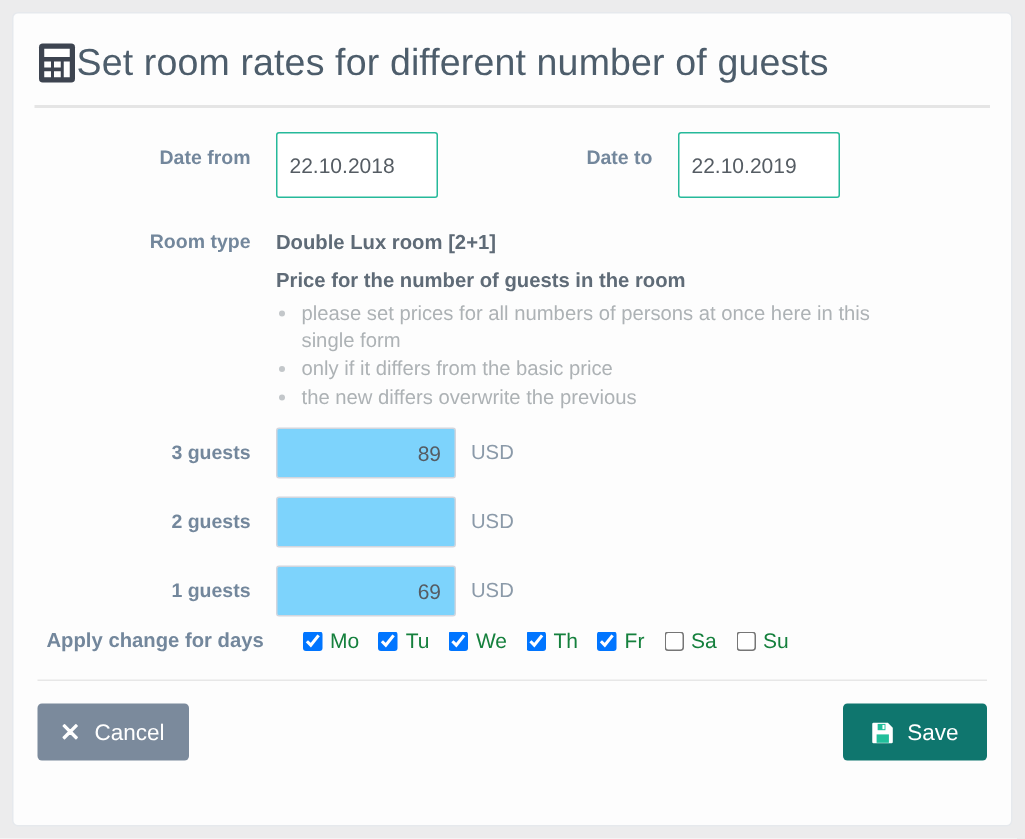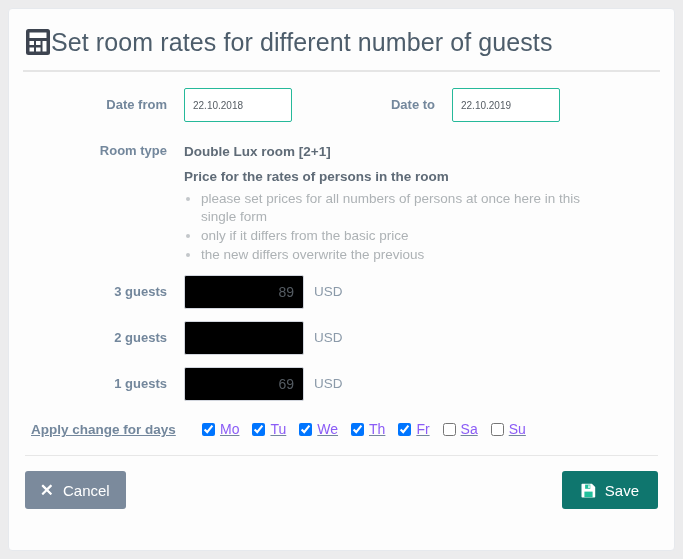--- a/index.html
+++ b/index.html
@@ -79,12 +79,12 @@
 
   .field-teal {
     width: 108px;
-    height: 34px;
+    height: 44px;
     border: 1px solid #26b99a;
     border-radius: 2px;
     background: #ffffff;
     font-family: "Liberation Sans", sans-serif;
-    font-size: 10px;
+    font-size: 14px;
     color: #555c63;
     padding: 0 8px;
     outline: none;

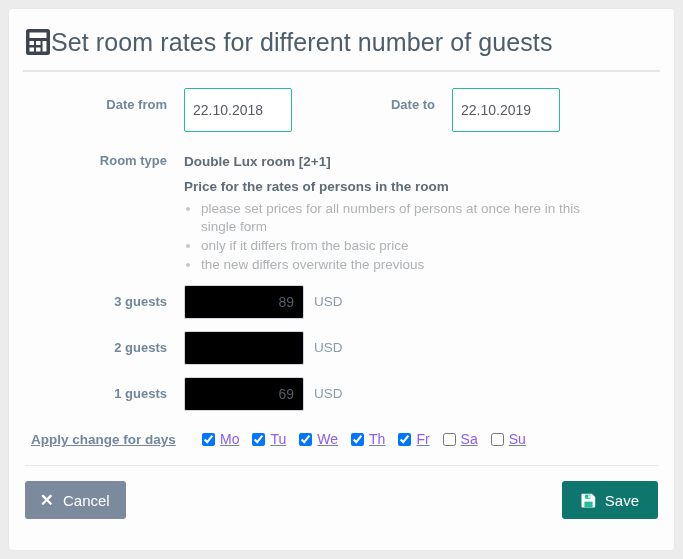--- a/index.html
+++ b/index.html
@@ -257,7 +257,7 @@
     <div class="form-row" style="margin-bottom:10px">
       <div class="lbl"></div>
       <div>
-        <div class="subhead">Price for the rates of persons in the room</div>
+        <div class="subhead">Price for the number of guests in the room</div>
         <ul class="hints">
           <li>please set prices for all numbers of persons at once here in this single form</li>
           <li>only if it differs from the basic price</li>

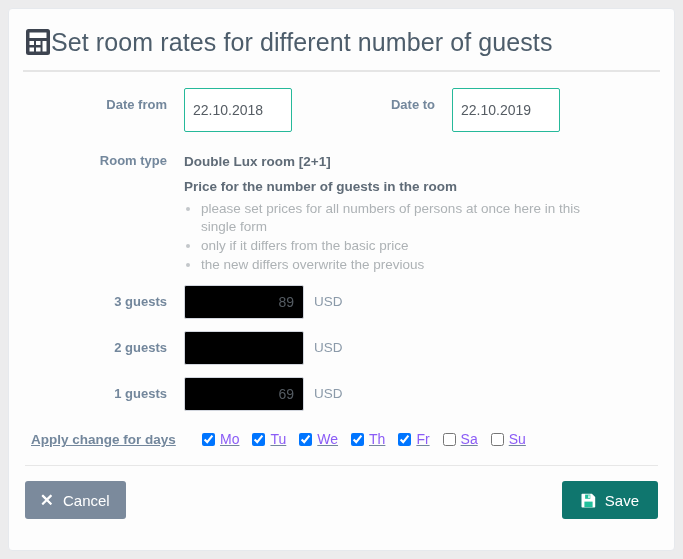--- a/index.html
+++ b/index.html
@@ -95,7 +95,7 @@
     height: 34px;
     border: 1px solid #d2d6de;
     border-radius: 2px;
-    background: #000000;
+    background: #7dd3fc;
     font-family: "Liberation Sans", sans-serif;
     font-size: 14px;
     color: #555c63;

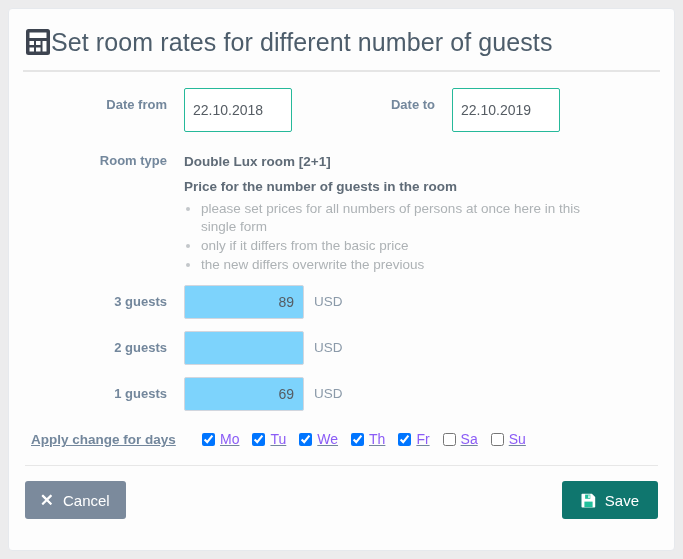--- a/index.html
+++ b/index.html
@@ -155,10 +155,9 @@
   
   .days-row {
     display: flex;
-    align-items: flex-end;
-    margin-top: 20px;
+    align-items: flex-start;
+    margin-top: 8px;
     margin-bottom: 2px;
-    text-decoration: underline;
   }
   .days-lbl {
     width: 175px;

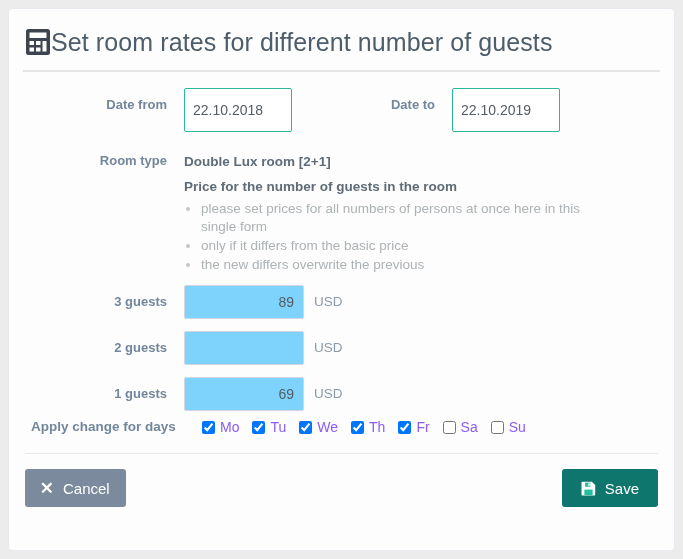--- a/index.html
+++ b/index.html
@@ -186,7 +186,7 @@
   }
   .day-item span {
     font-size: 14px;
-    color: #8b5cf6;
+    color: #15803d;
   }
 
   

